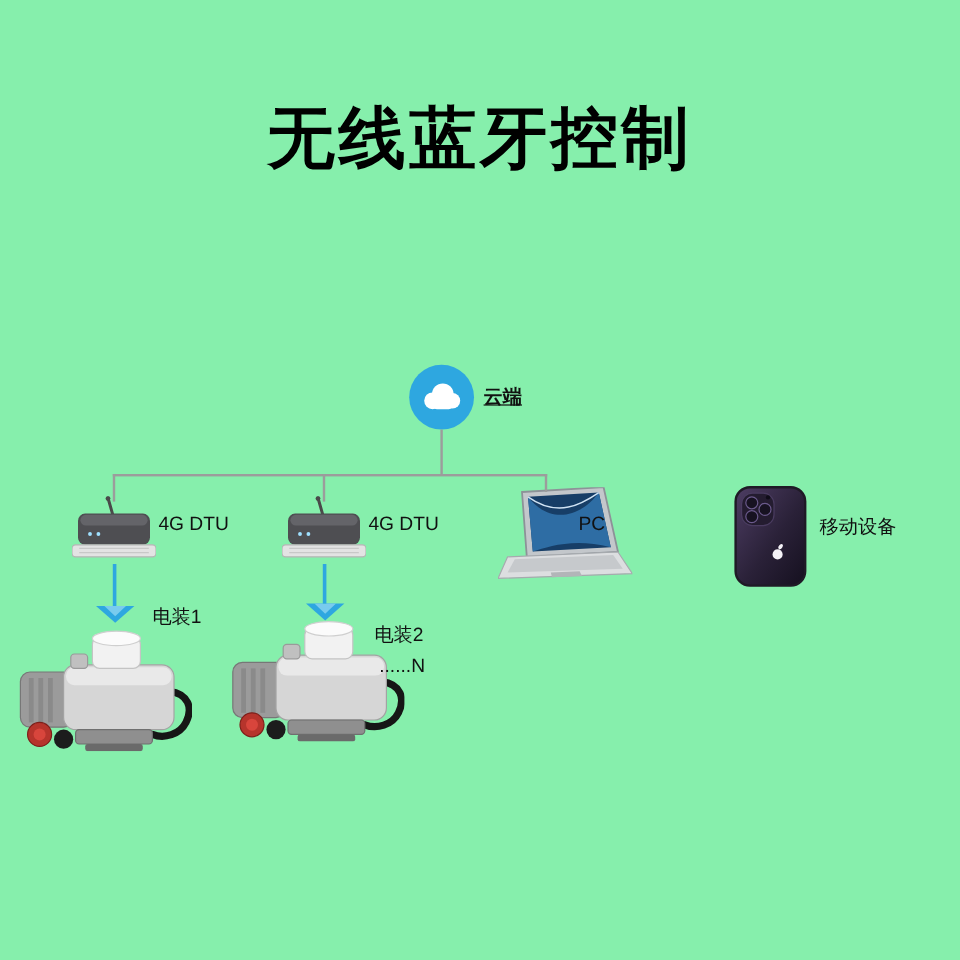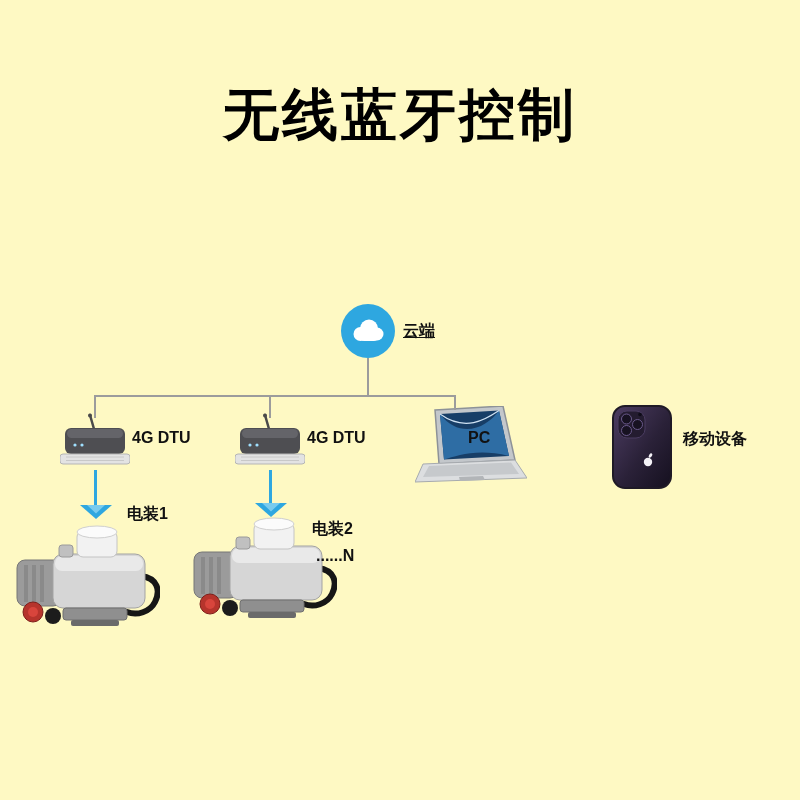--- a/index.html
+++ b/index.html
@@ -4,7 +4,7 @@
 <style>
   * { margin:0; padding:0; box-sizing:border-box; }
   html,body { width:800px; height:800px; background:#ffffff; font-family:"Liberation Sans",sans-serif; }
-  .canvas { position:relative; width:800px; height:800px; background:#fef9c3; overflow:hidden; }
+  .canvas { position:relative; width:800px; height:800px; background:#86efac; overflow:hidden; }
   .title { position:absolute; top:78px; left:0; width:100%; text-align:center;
            font-size:56px; font-weight:800; color:#000; letter-spacing:3px; }
   .node  { position:absolute; }

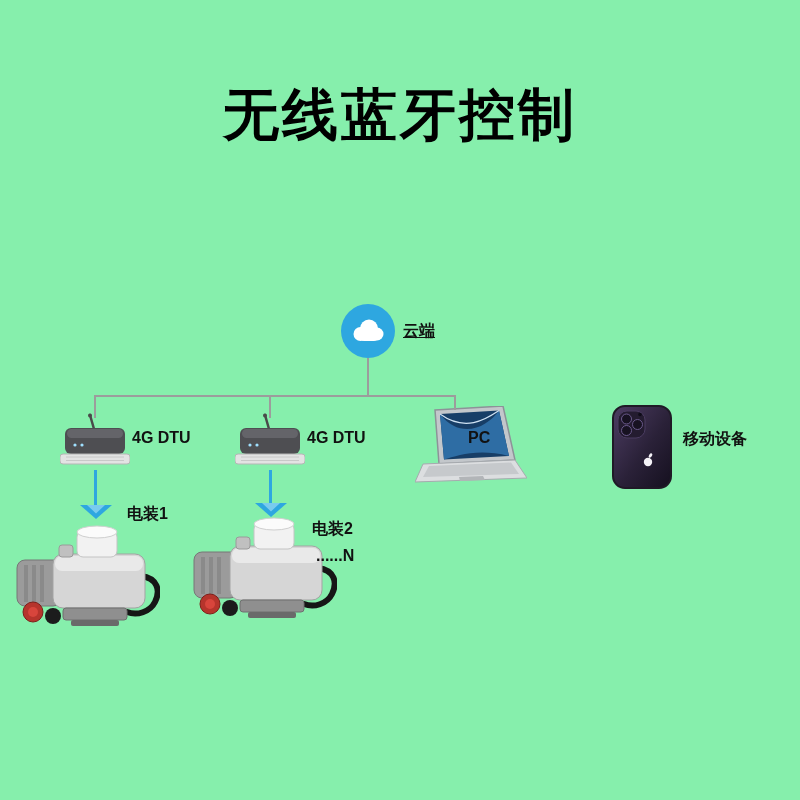--- a/index.html
+++ b/index.html
@@ -8,7 +8,7 @@
   .title { position:absolute; top:78px; left:0; width:100%; text-align:center;
            font-size:56px; font-weight:800; color:#000; letter-spacing:3px; }
   .node  { position:absolute; }
-  .label { position:absolute; font-size:16px; font-weight:700; color:#111;
+  .label { position:absolute; font-size:16px; font-weight:400; color:#111;
            white-space:nowrap; z-index:5; }
   .label.regular { font-weight:600; }
   .line  { position:absolute; background:#9c9c9c; z-index:1; }

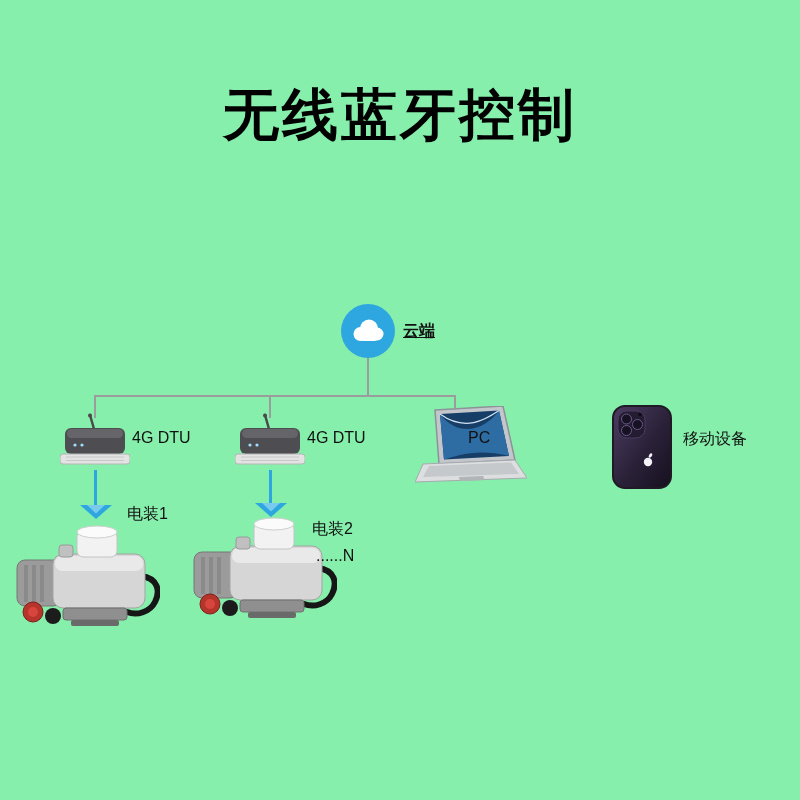--- a/index.html
+++ b/index.html
@@ -96,7 +96,7 @@
       <polygon points="44,71 68,70 70,74 45,75" fill="#b2b5b8"></polygon>
     </svg>
   </div>
-  <div class="label" style="left:468px; top:429px;">PC</div>
+  <div class="label" style="left:482px; top:429px;">PC</div>
 
   <div class="node" style="left:610px; top:404px;">
     <svg width="66" height="86" viewBox="0 0 66 86">

